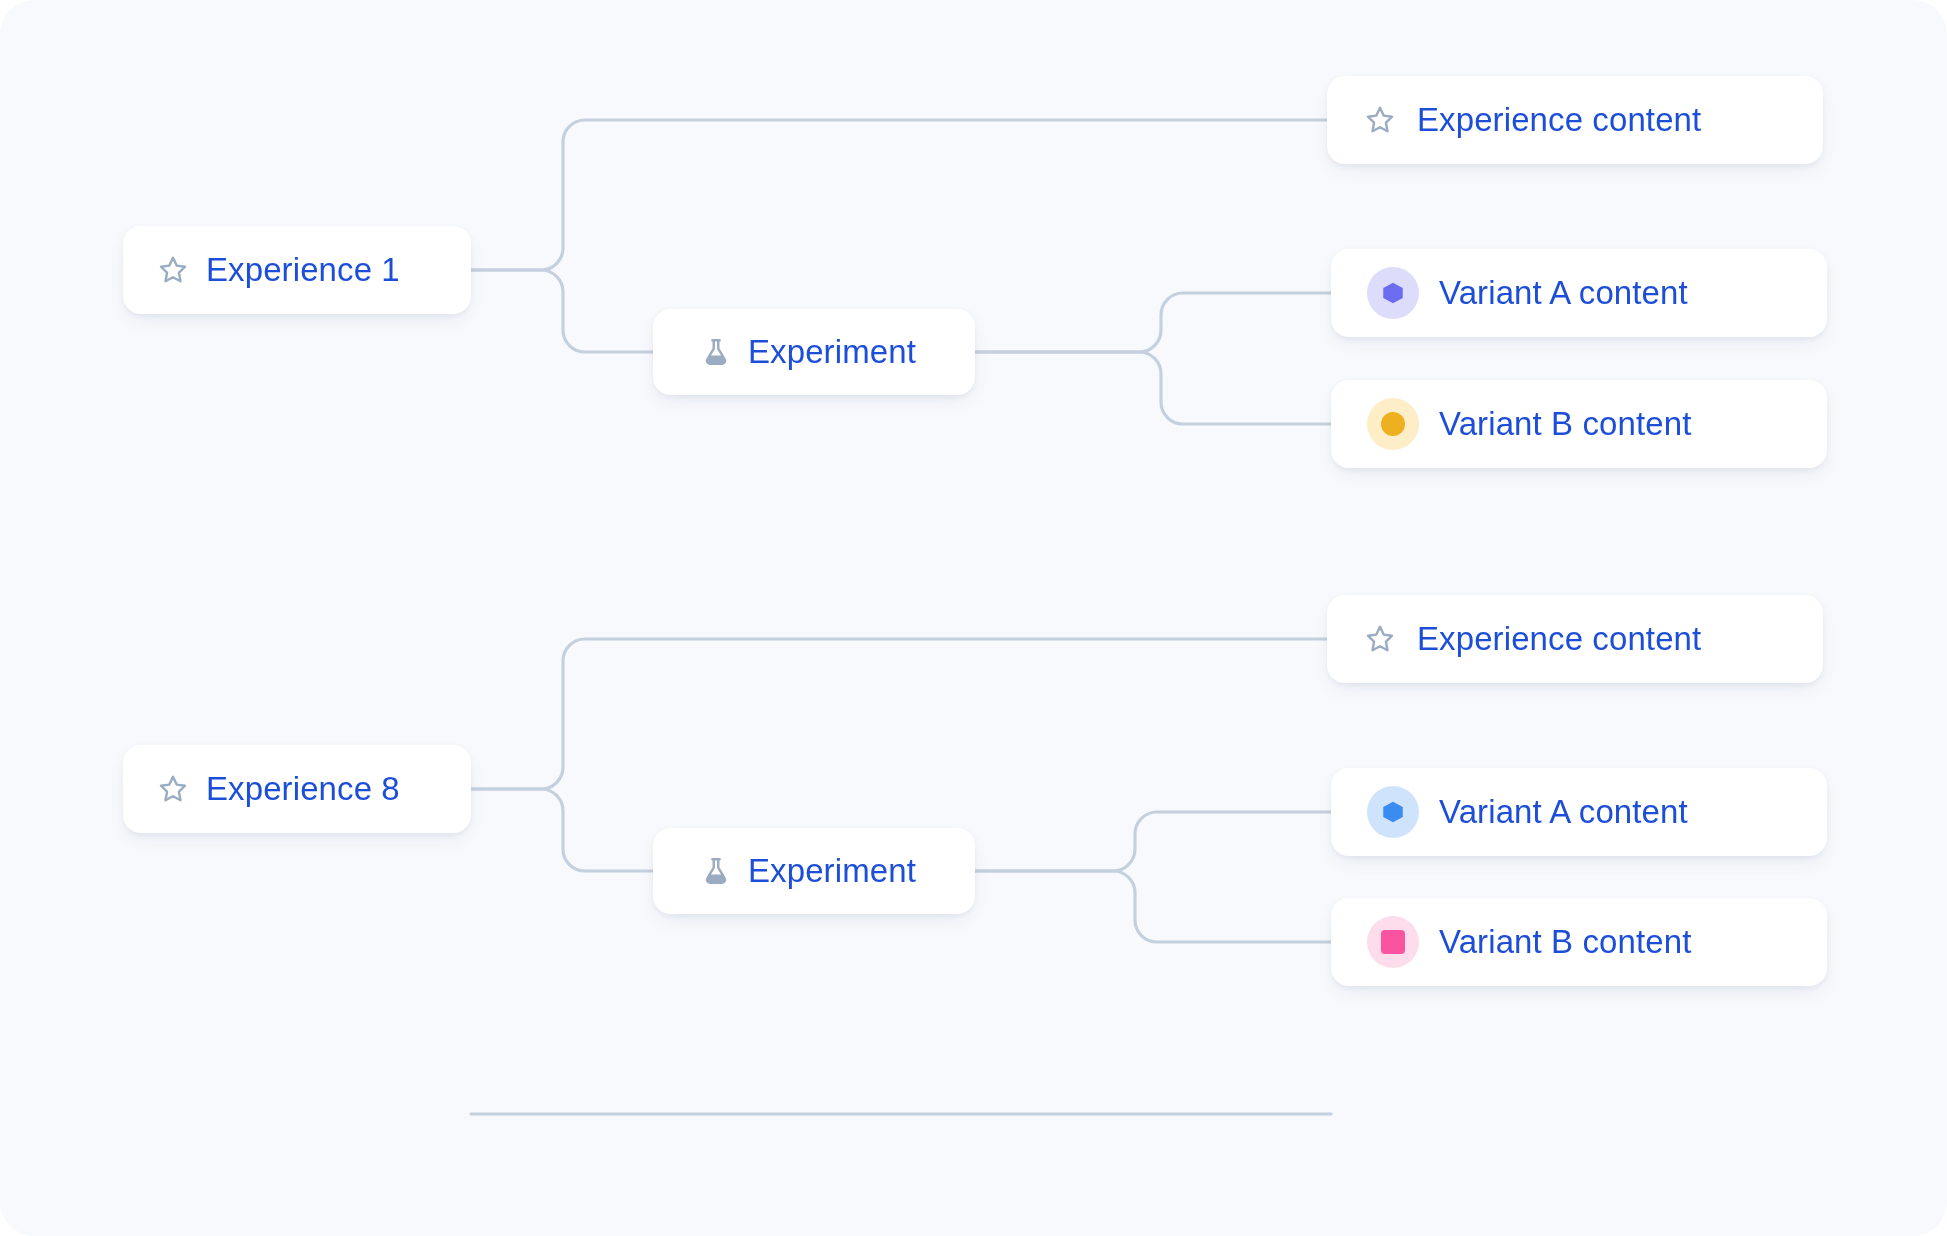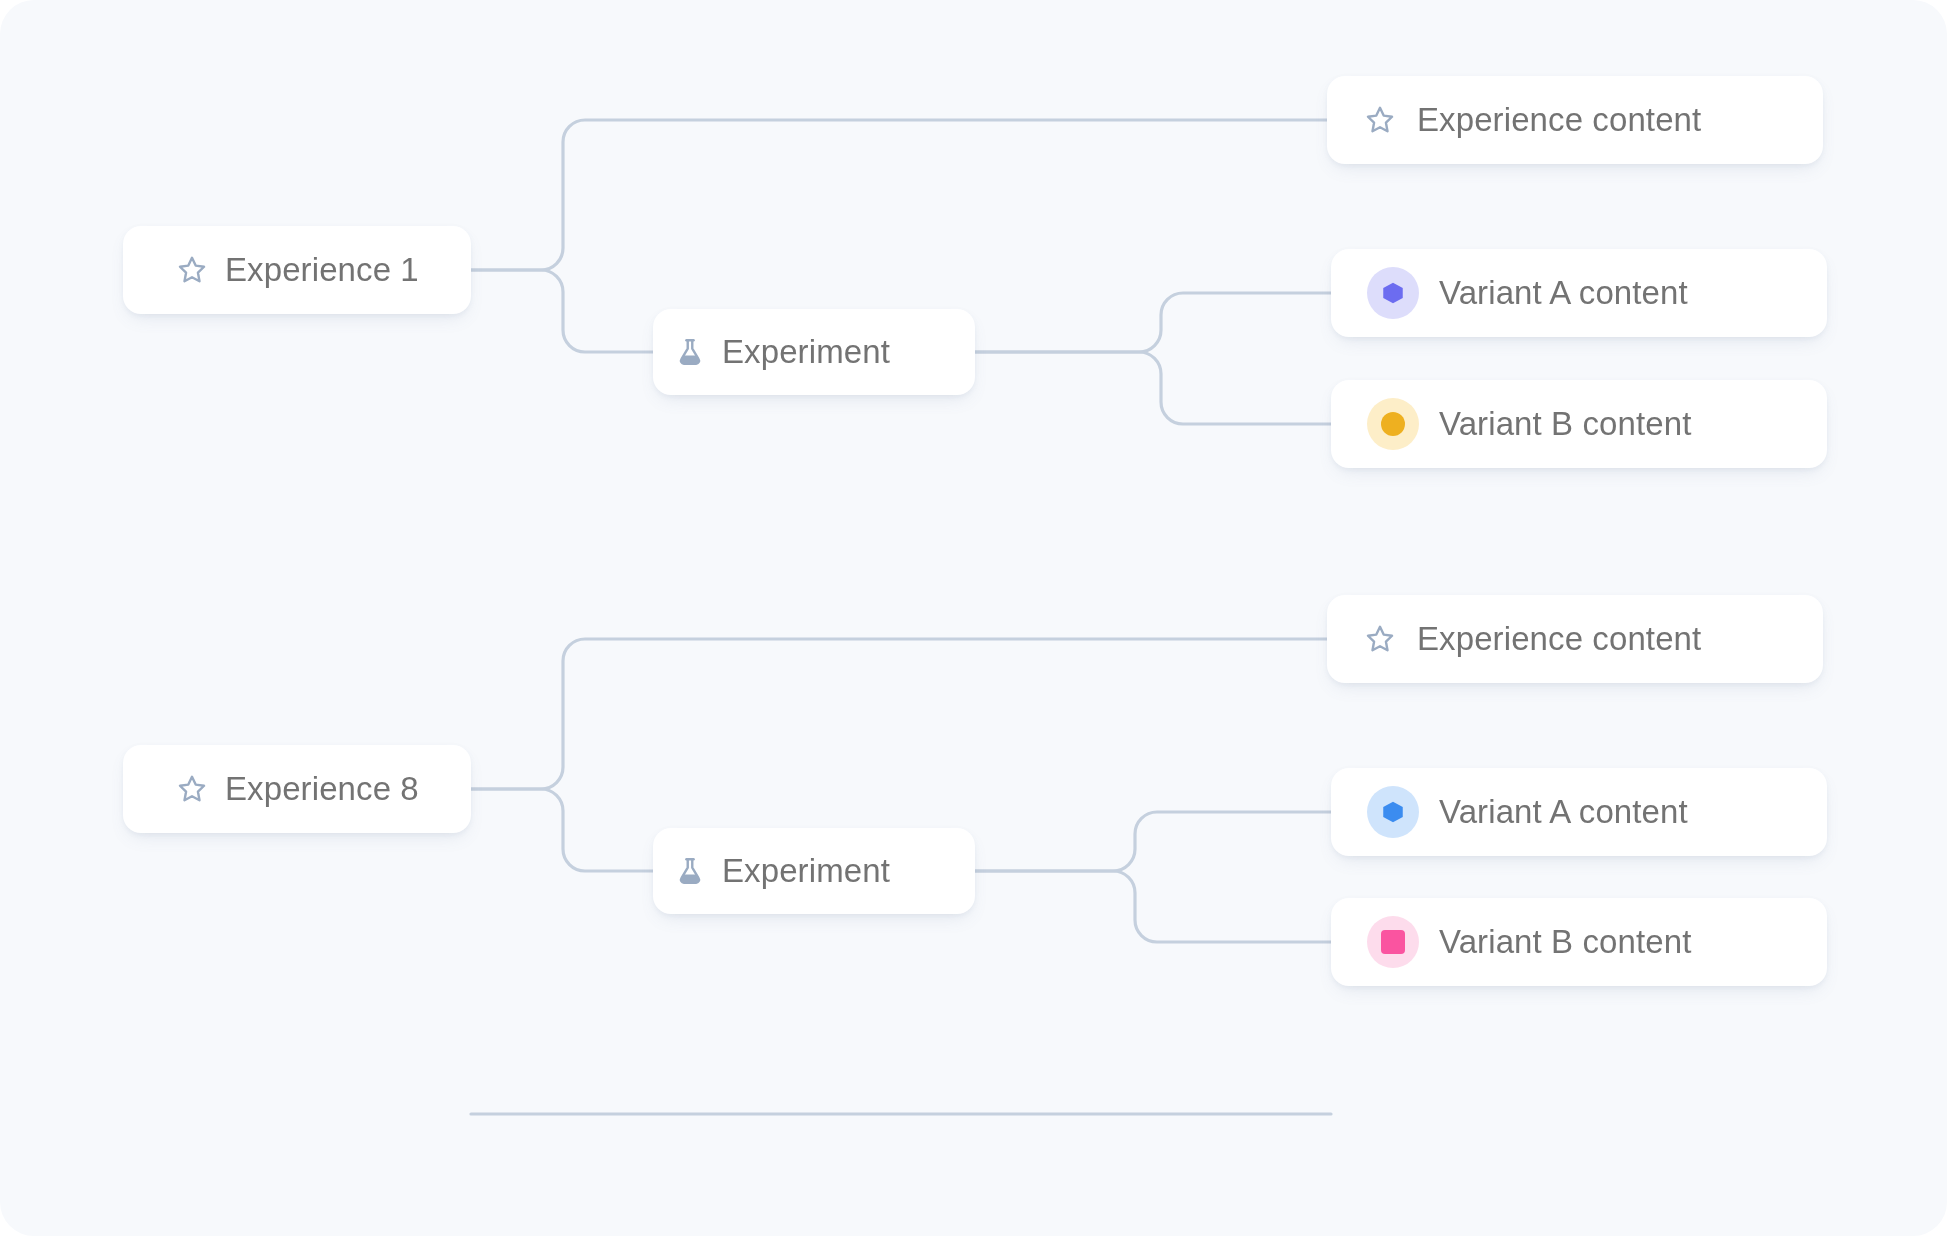--- a/index.html
+++ b/index.html
@@ -40,7 +40,7 @@
                 0 2px 5px rgba(104, 126, 160, 0.07);
   }
   .node .label {
-    color: #737373;
+    color: #1d4ed8;
     font-size: 33px;
     letter-spacing: 0.1px;
     white-space: nowrap;

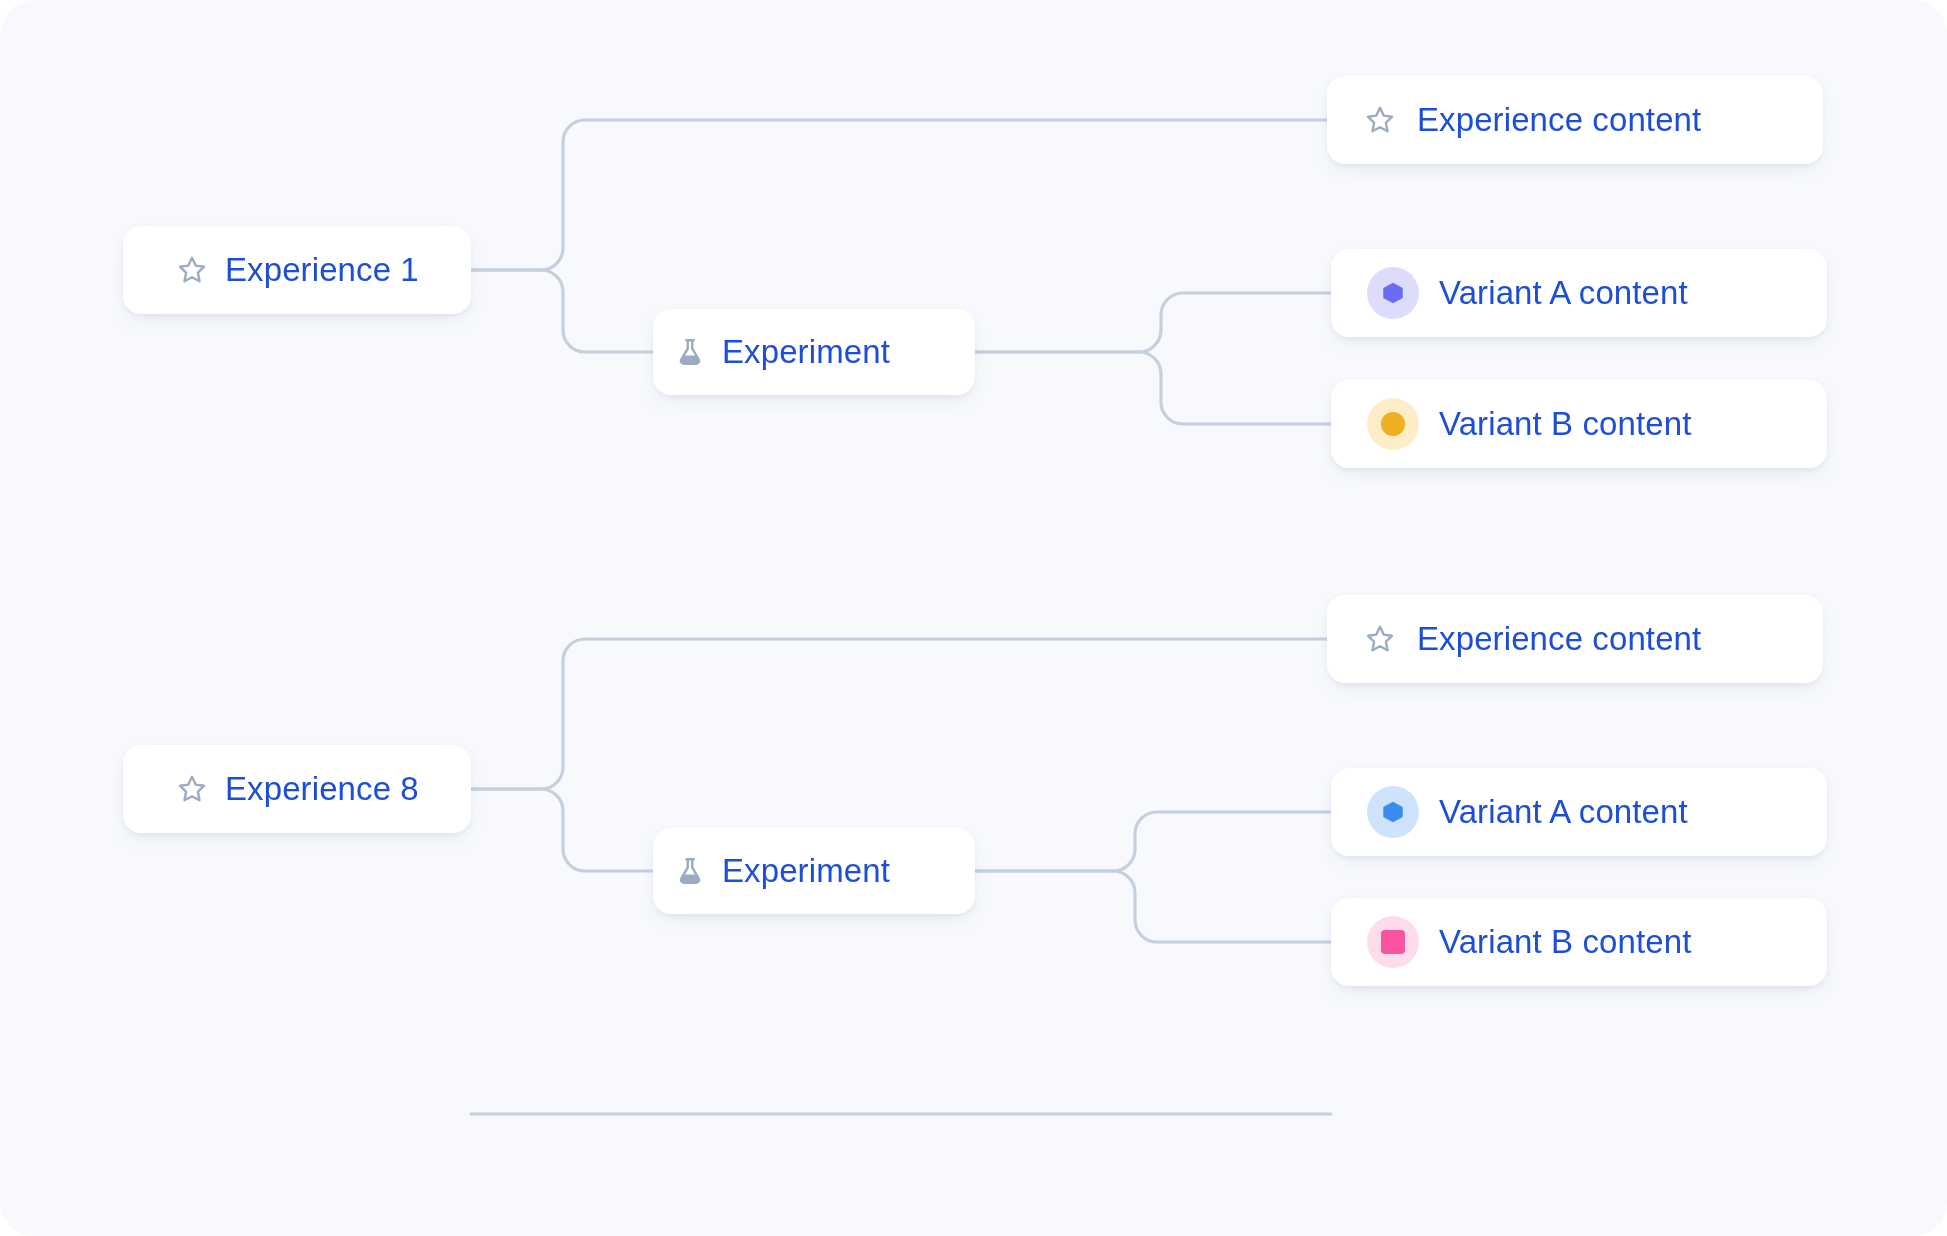--- a/index.html
+++ b/index.html
@@ -50,7 +50,7 @@
     left: 123px;
     width: 348px;
     height: 88px;
-    padding-left: 52px;
+    padding-left: 33px;
   }
   .node.left .label { margin-left: 16px; }
 

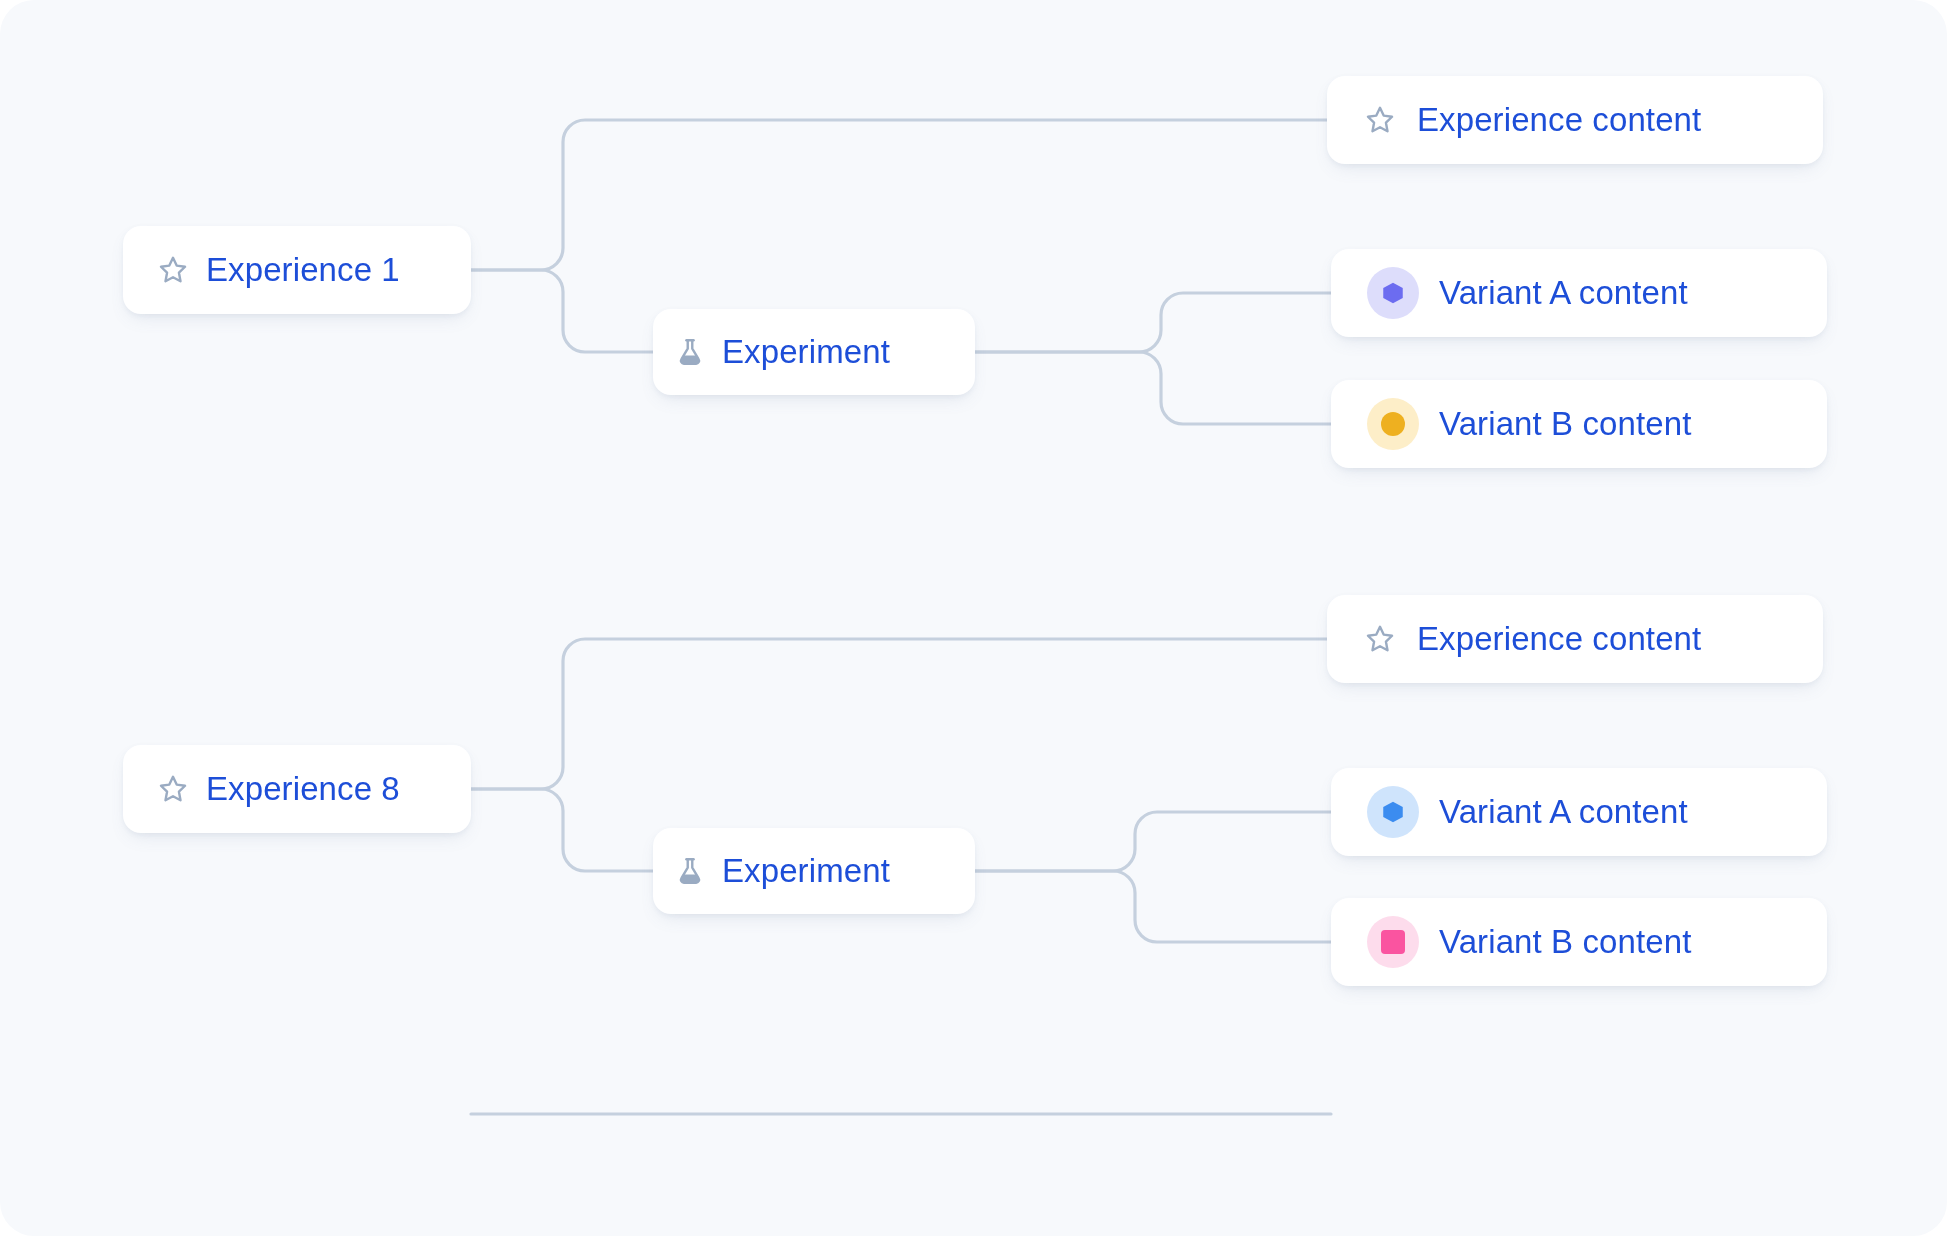--- a/index.html
+++ b/index.html
@@ -59,7 +59,7 @@
     left: 653px;
     width: 322px;
     height: 86px;
-    padding-left: 21px;
+    padding-left: 47px;
   }
   .node.mid .label { margin-left: 16px; }
 

